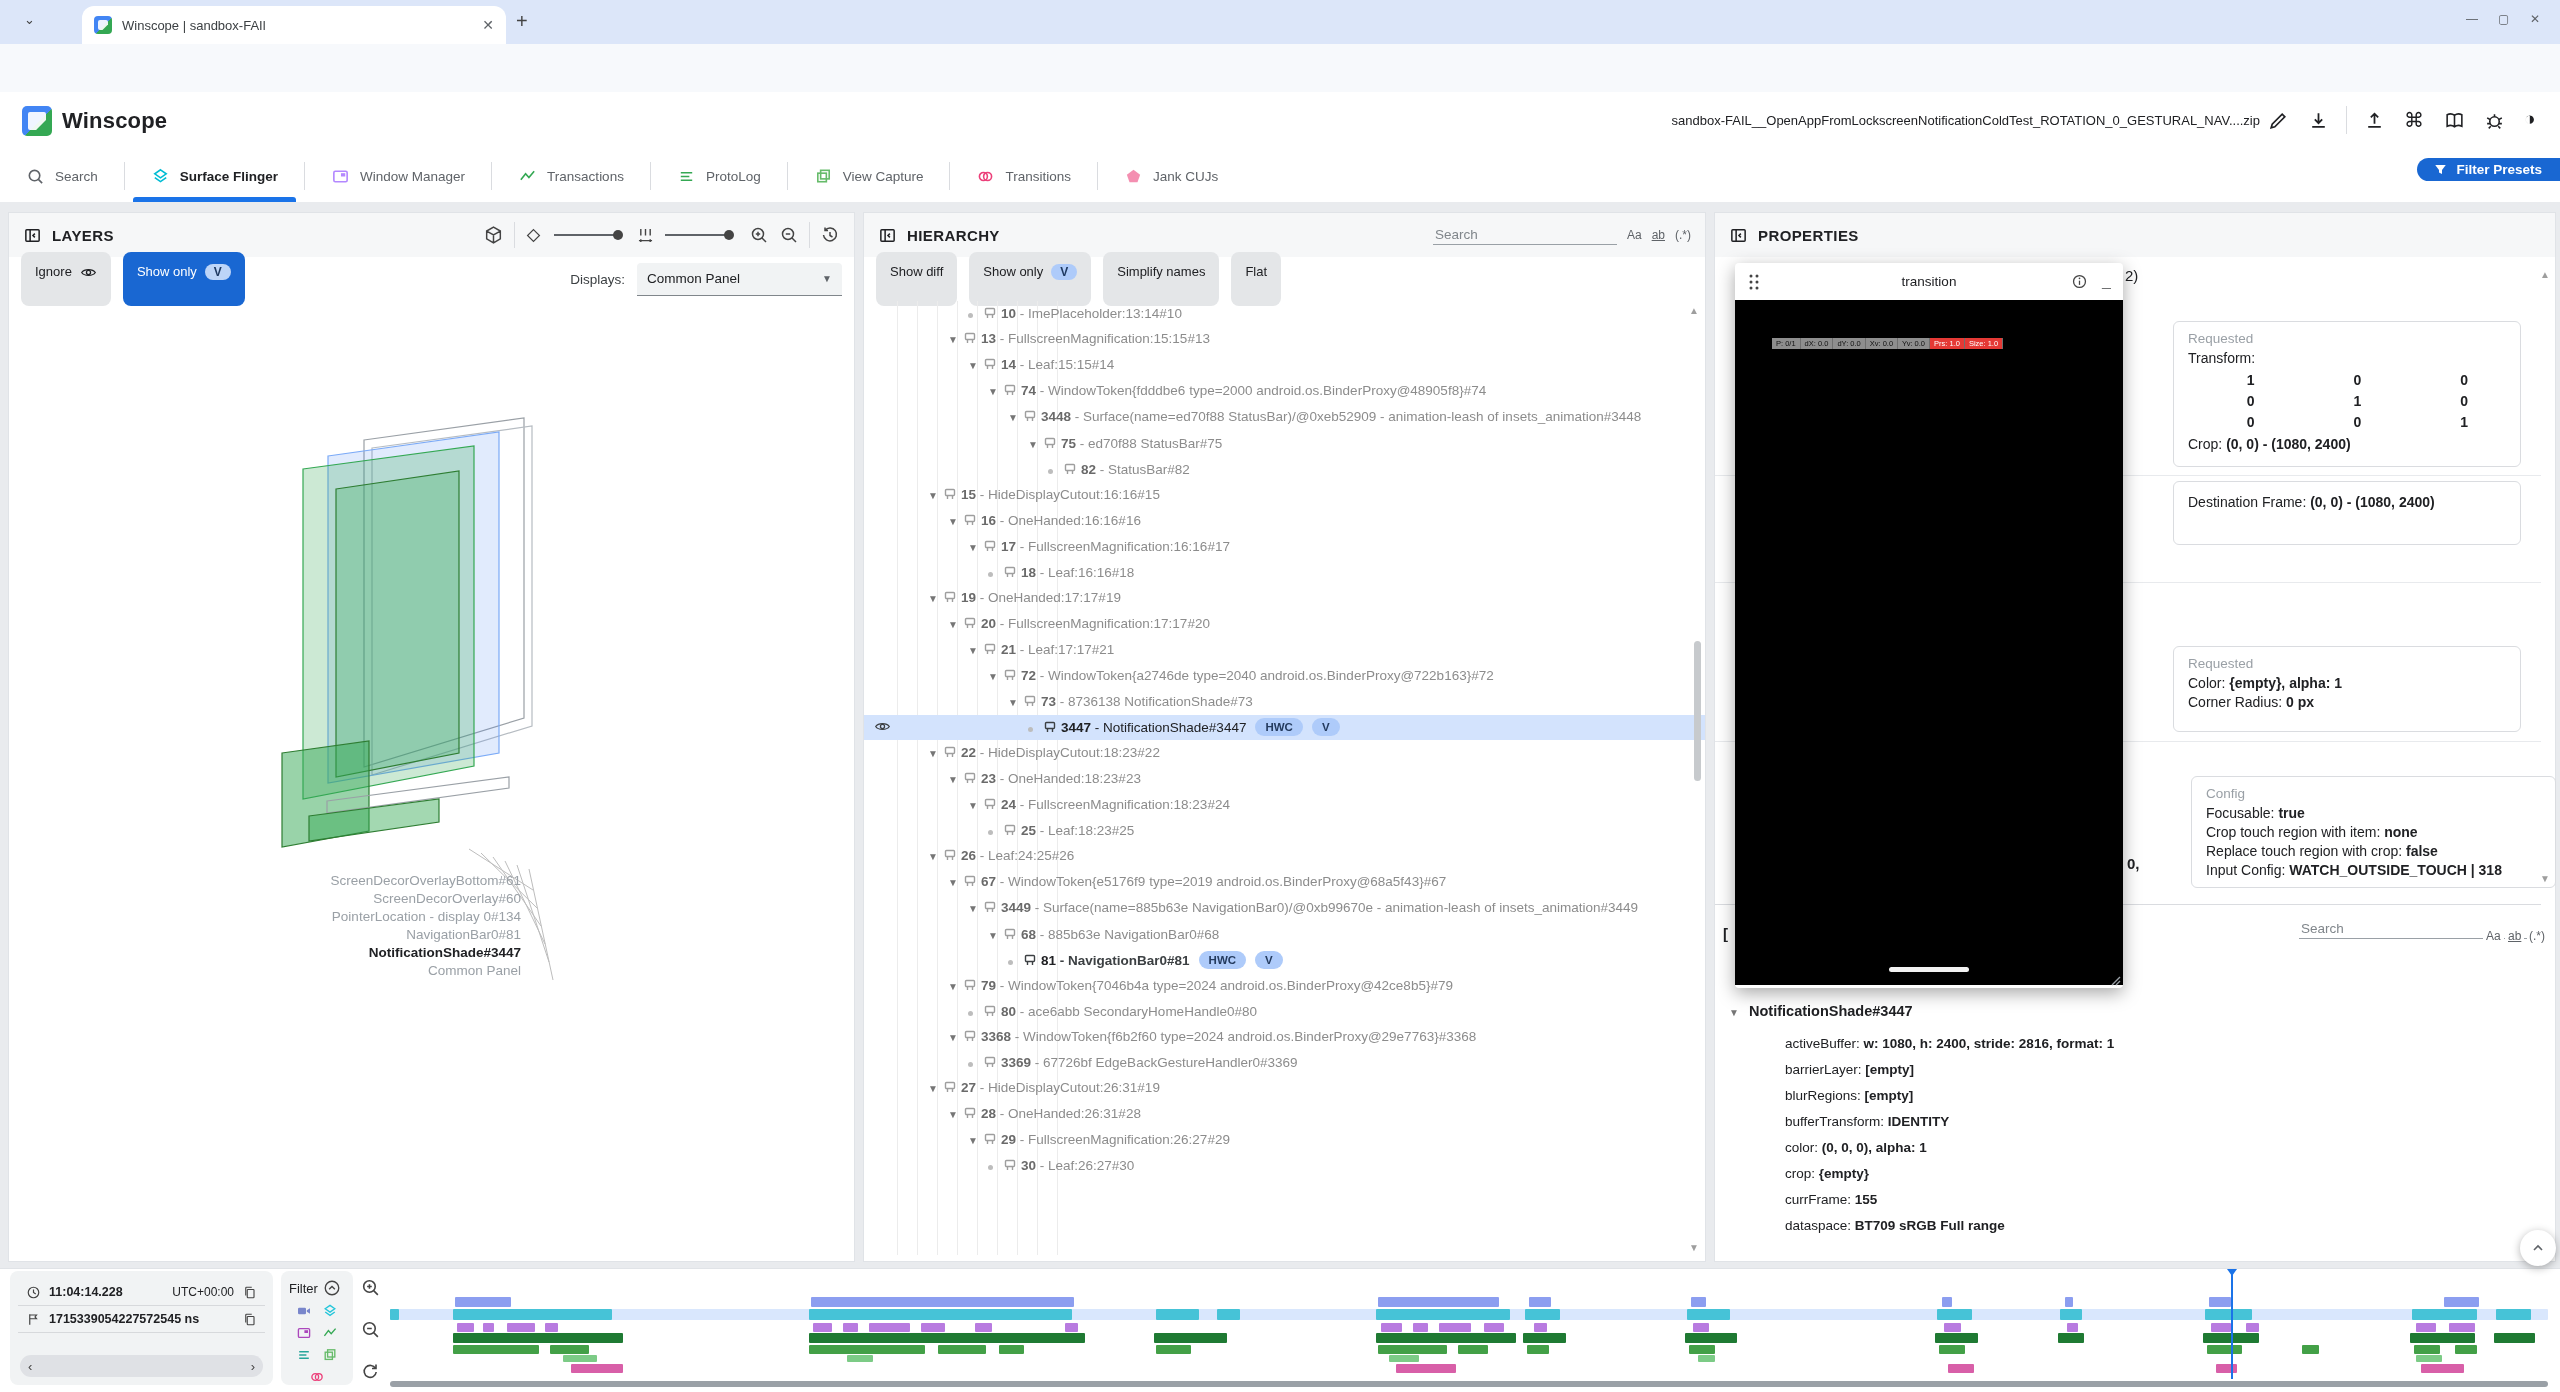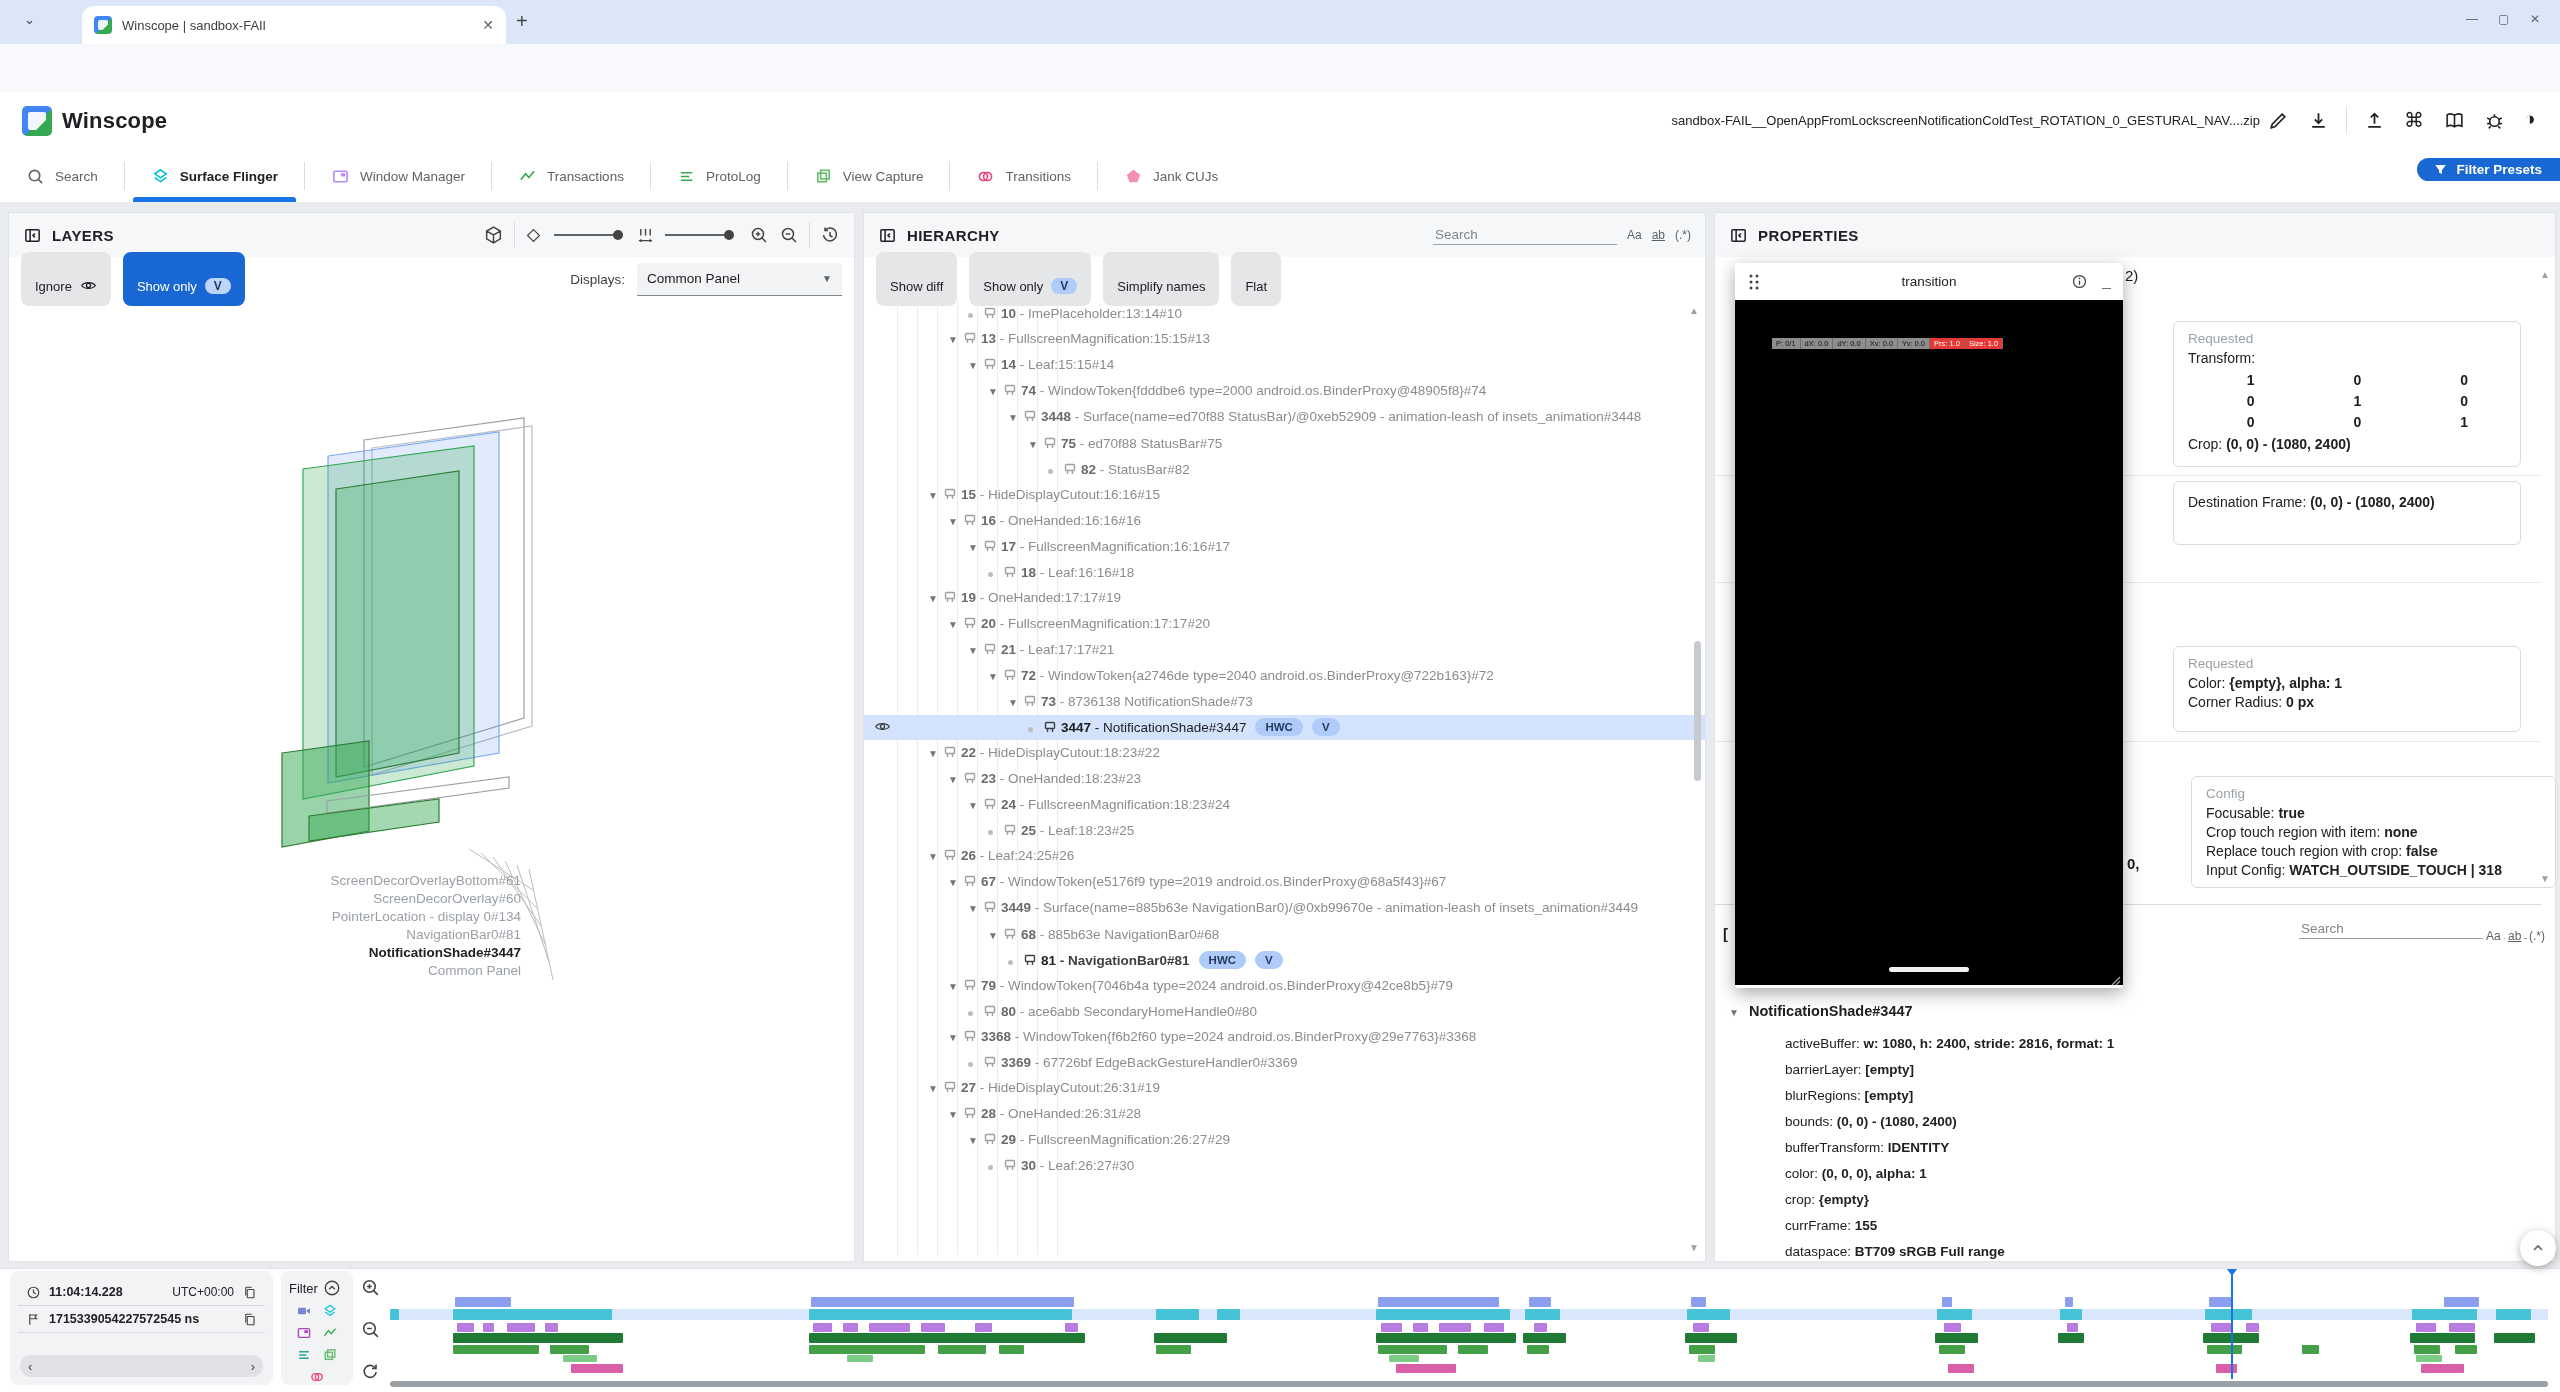--- a/index.html
+++ b/index.html
@@ -60,7 +60,7 @@
   .ptitle{font-size:15px;font-weight:700;letter-spacing:.4px;}
   .pctrl{position:absolute;left:0;top:44px;right:0;height:44px;background:#fff;
          display:flex;align-items:center;padding:0 12px;gap:12px;box-sizing:border-box;}
-  .chip{background:#e4e6e8;border-radius:8px;height:30px;display:flex;align-items:flex-end;
+  .chip{background:#e4e6e8;border-radius:8px;height:30px;display:flex;align-items:flex-start;
         gap:8px;padding:12px 14px;font-size:13px;color:#202124;white-space:nowrap;}
   .chip.blue{background:#1967d2;color:#fff;}
   .vpill{background:#aecbfa;color:#1f3a62;border-radius:10px;padding:1px 9px;font-size:12px;font-weight:600;}

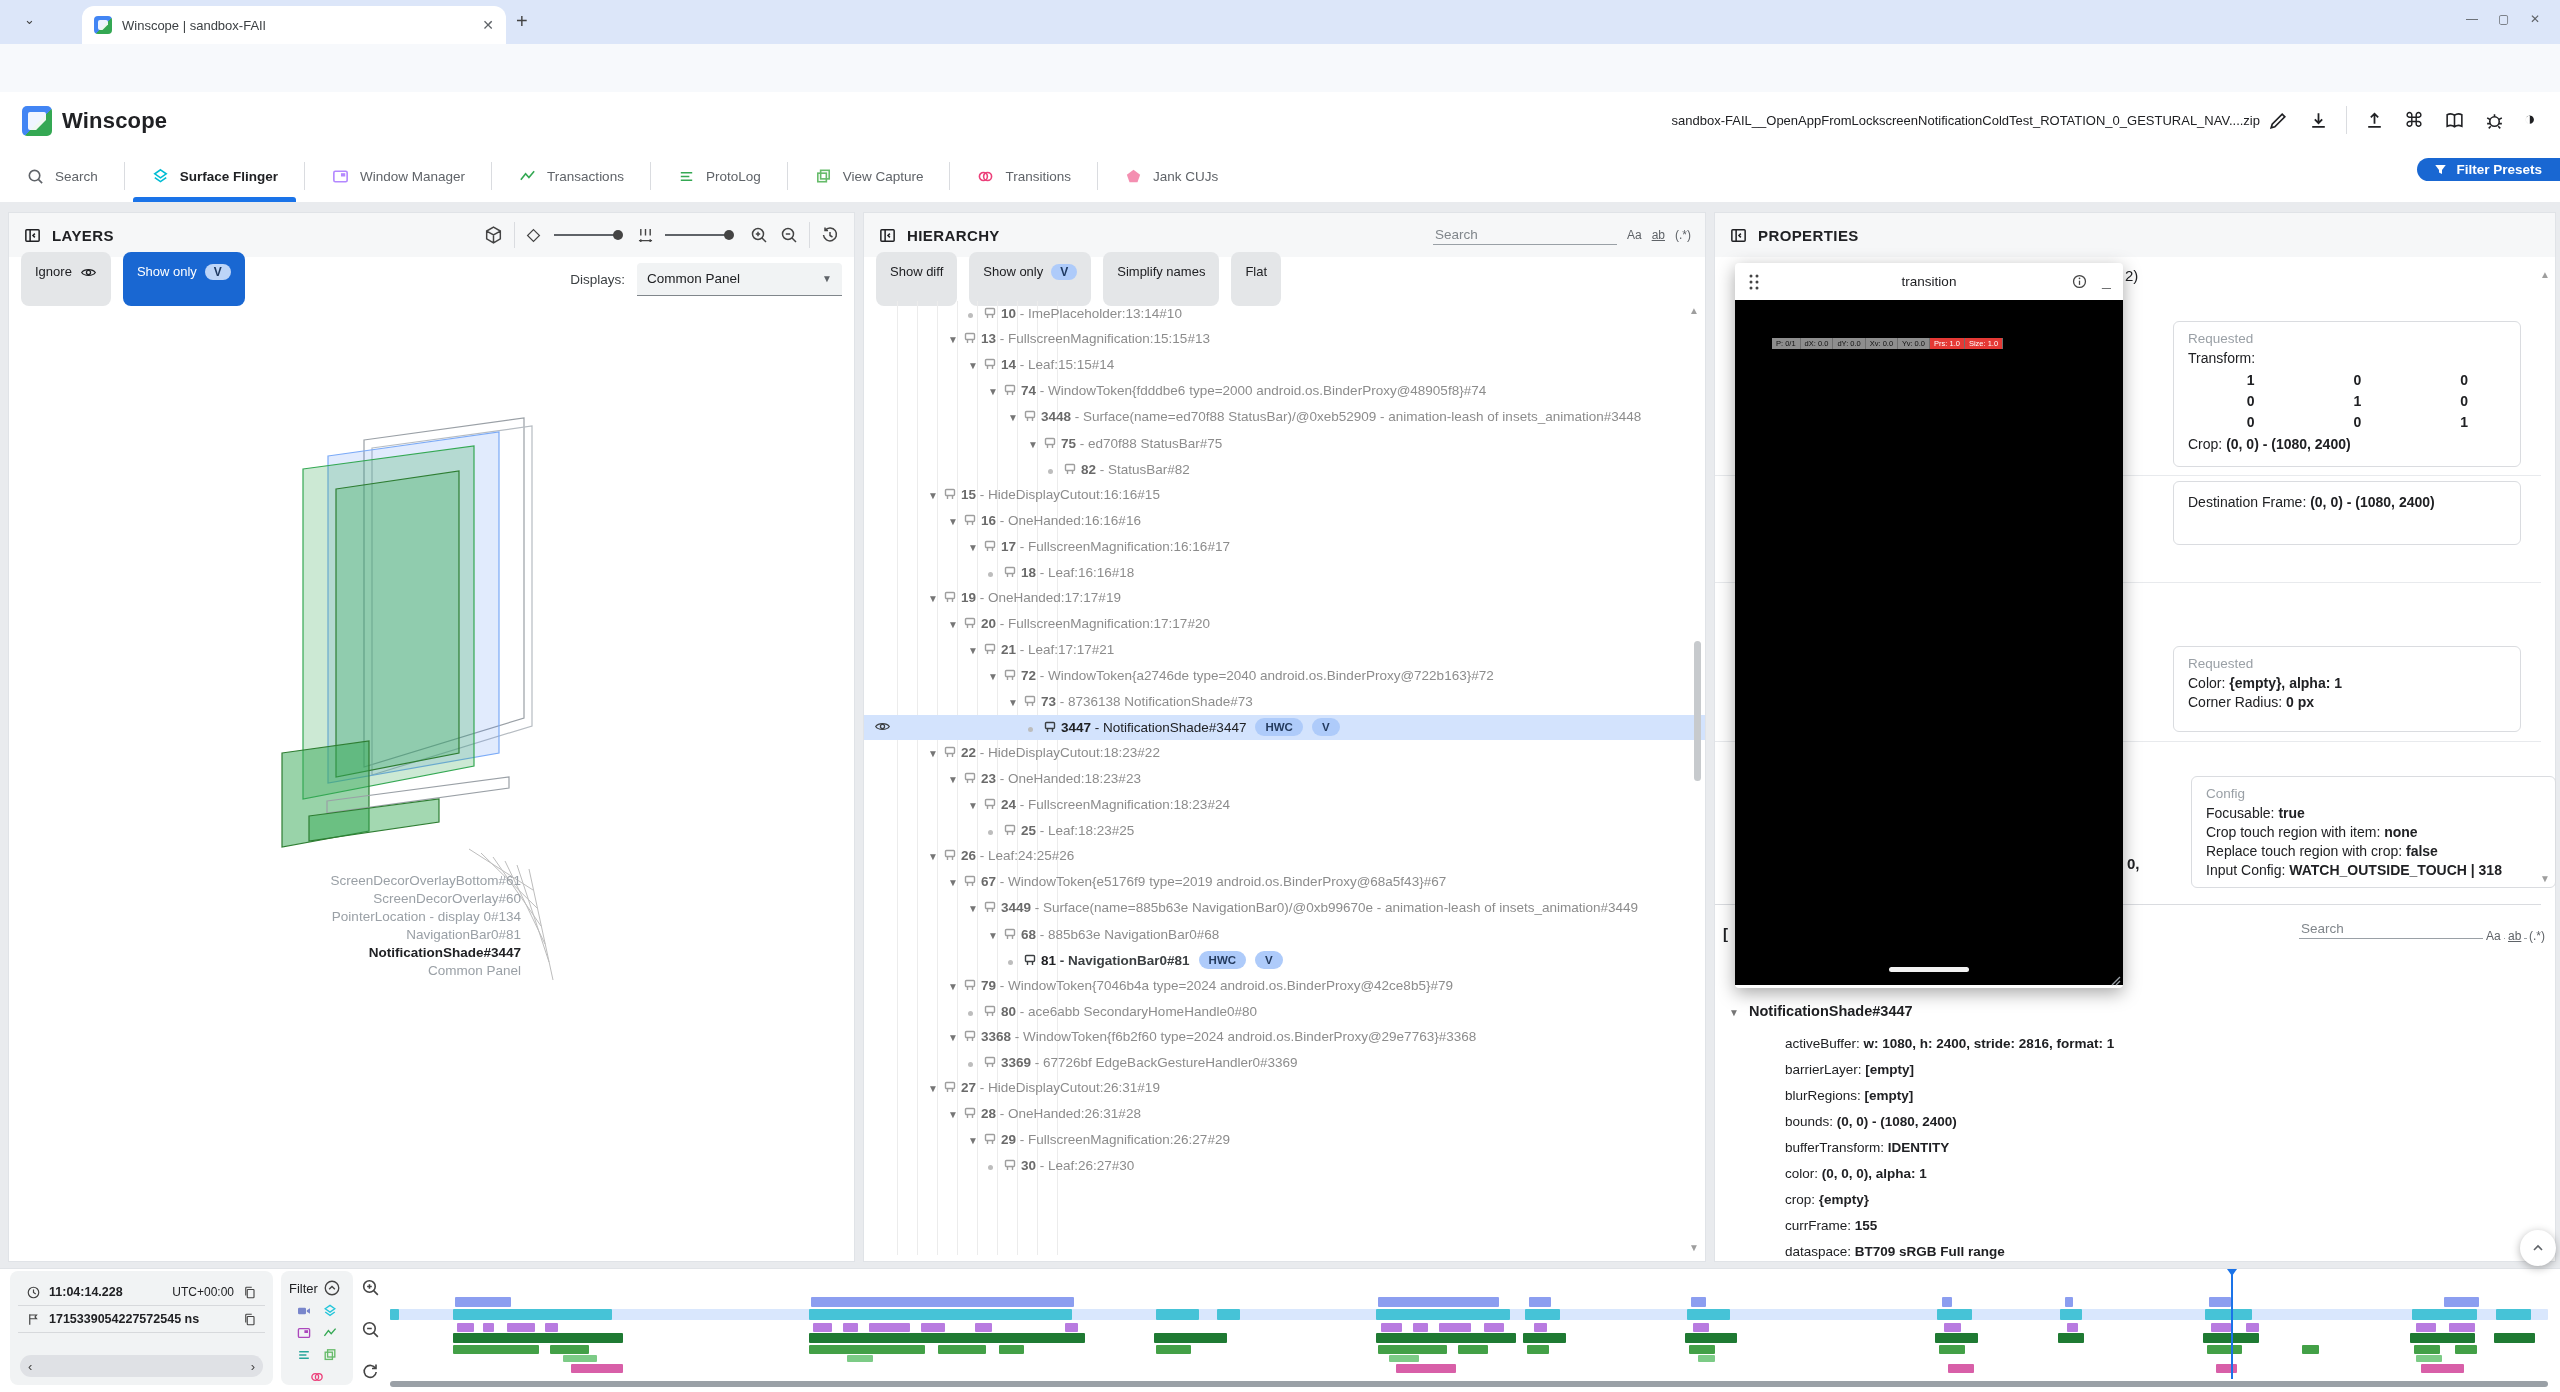--- a/index.html
+++ b/index.html
@@ -676,7 +676,6 @@
           <div class="bullet-row"><span>activeBuffer: </span><b>w: 1080, h: 2400, stride: 2816, format: 1</b></div>
           <div class="bullet-row"><span>barrierLayer: </span><b>[empty]</b></div>
           <div class="bullet-row"><span>blurRegions: </span><b>[empty]</b></div>
-          <div class="bullet-row"><span>bounds: </span><b>(0, 0) - (1080, 2400)</b></div>
           <div class="bullet-row"><span>bufferTransform: </span><b>IDENTITY</b></div>
           <div class="bullet-row"><span>color: </span><b>(0, 0, 0), alpha: 1</b></div>
           <div class="bullet-row"><span>crop: </span><b>{empty}</b></div>

